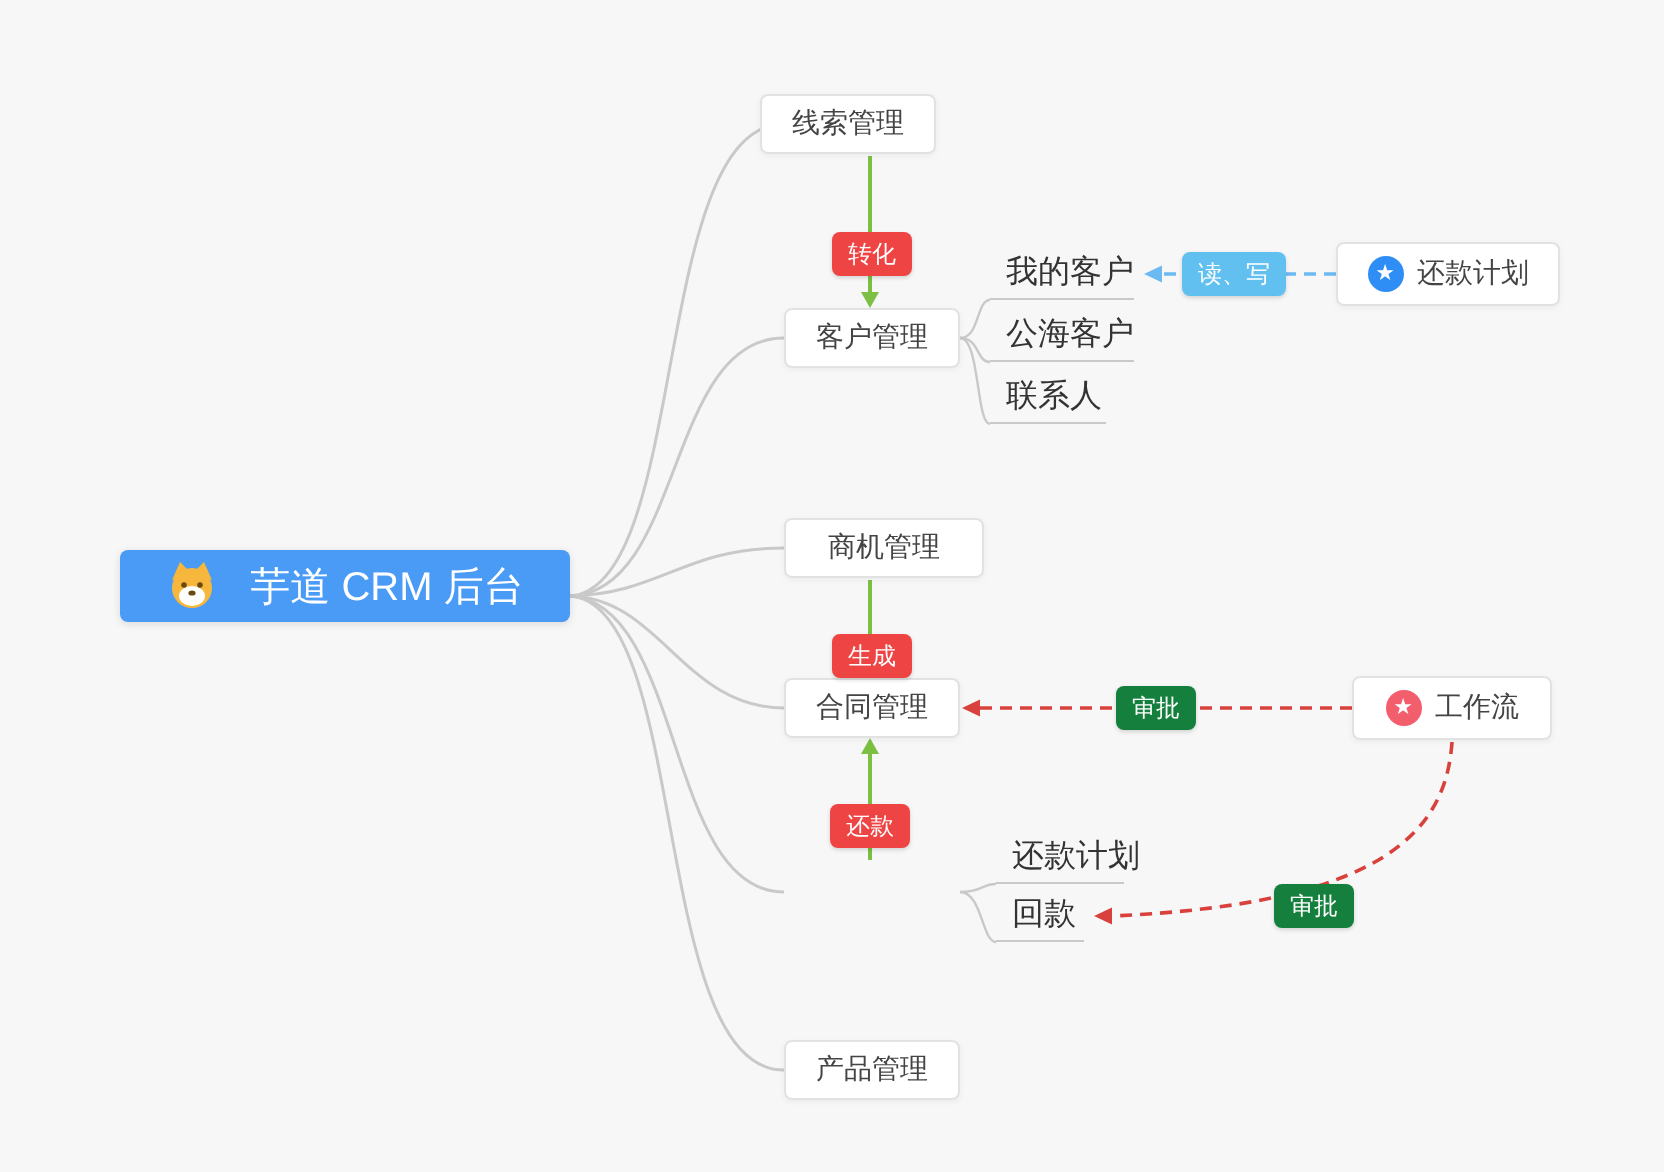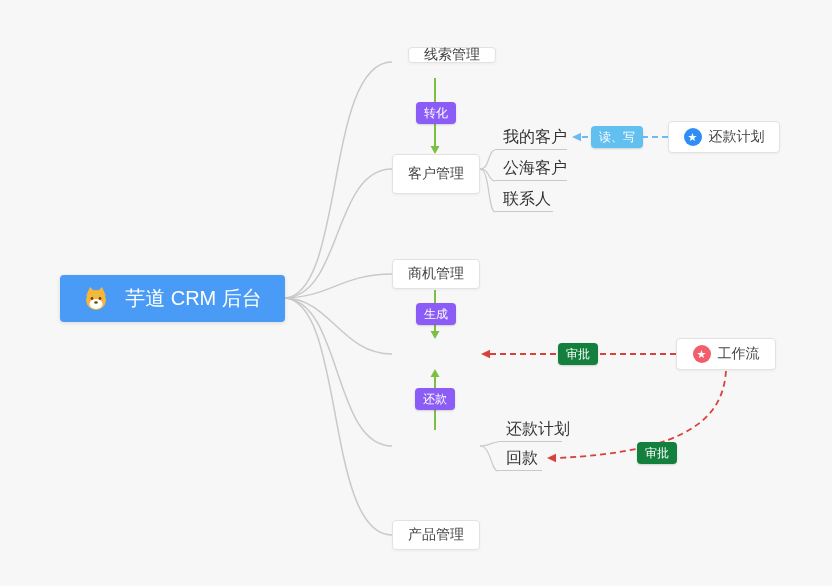--- a/index.html
+++ b/index.html
@@ -149,7 +149,7 @@
     <span>芋道 CRM 后台</span>
   </div>
 
-  <div class="node" style="left:408px;top:47px;width:88px;height:16px">线索管理</div>
+  <div class="node" style="left:380px;top:47px;width:88px;height:30px">线索管理</div>
   <div class="node" style="left:392px;top:154px;width:88px;height:40px">客户管理</div>
   <div class="node" style="left:392px;top:259px;width:88px;height:30px">商机管理</div>
   <div class="node" style="left:392px;top:520px;width:88px;height:30px">产品管理</div>

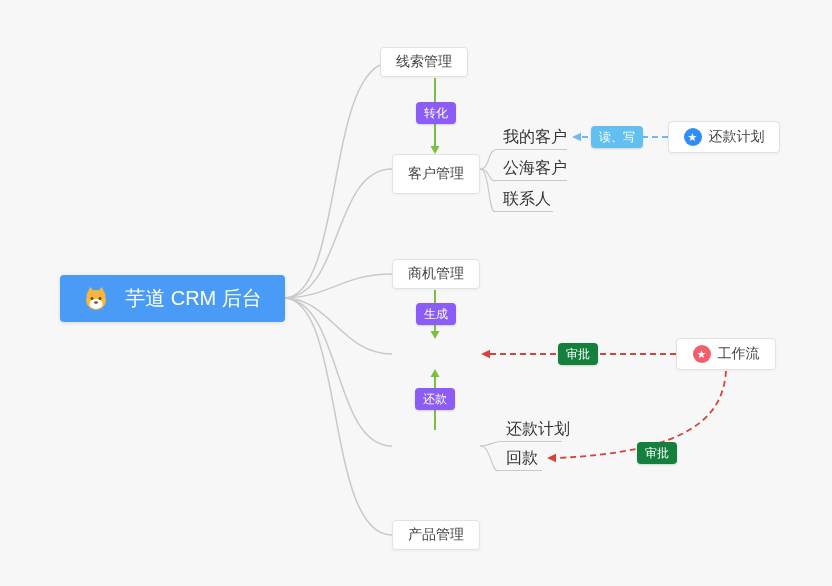--- a/index.html
+++ b/index.html
@@ -64,7 +64,7 @@
     white-space: nowrap;
     box-shadow: 0 1px 2px rgba(0,0,0,0.15);
   }
-  .badge.green { background: #8b5cf6; }
+  .badge.green { background: #ef4444; margin-top: 14px; }
   .badge.blue  { background: #62c0f0; }
   .badge.red   { background: #15803d; }
 

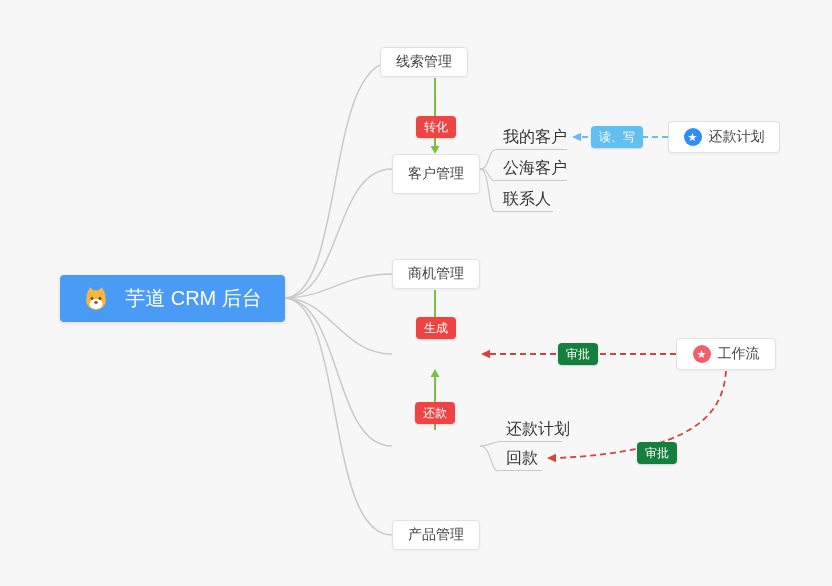--- a/index.html
+++ b/index.html
@@ -150,7 +150,7 @@
   </div>
 
   <div class="node" style="left:380px;top:47px;width:88px;height:30px">线索管理</div>
-  <div class="node" style="left:392px;top:154px;width:88px;height:40px">客户管理</div>
+  <div class="node" style="left:392px;top:154px;width:88px;height:30px">客户管理</div>
   <div class="node" style="left:392px;top:259px;width:88px;height:30px">商机管理</div>
   <div class="node" style="left:392px;top:520px;width:88px;height:30px">产品管理</div>
 

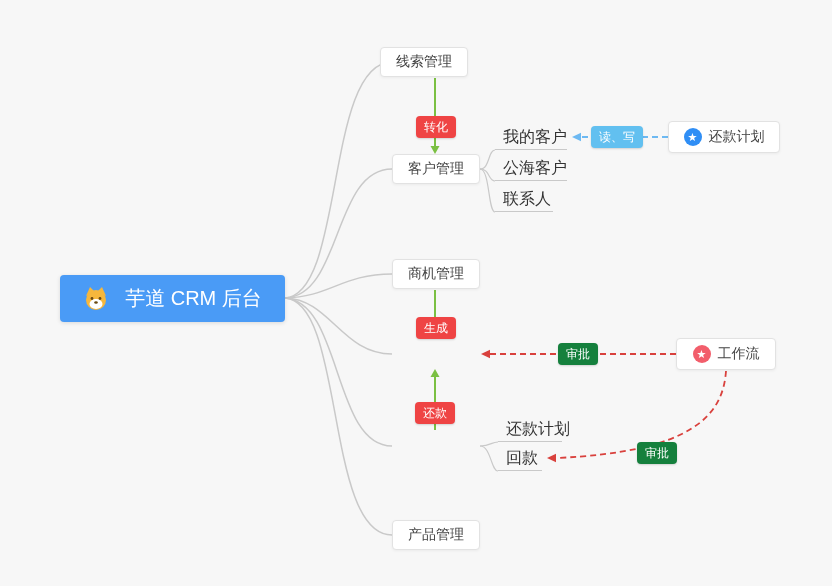--- a/index.html
+++ b/index.html
@@ -151,7 +151,7 @@
 
   <div class="node" style="left:380px;top:47px;width:88px;height:30px">线索管理</div>
   <div class="node" style="left:392px;top:154px;width:88px;height:30px">客户管理</div>
-  <div class="node" style="left:392px;top:259px;width:88px;height:30px">商机管理</div>
+  <div class="node" style="left:392px;top:259px;width:100px;height:30px">商机管理</div>
   <div class="node" style="left:392px;top:520px;width:88px;height:30px">产品管理</div>
 
   <div class="leaf" style="left:495px;top:128px;width:72px">我的客户</div>

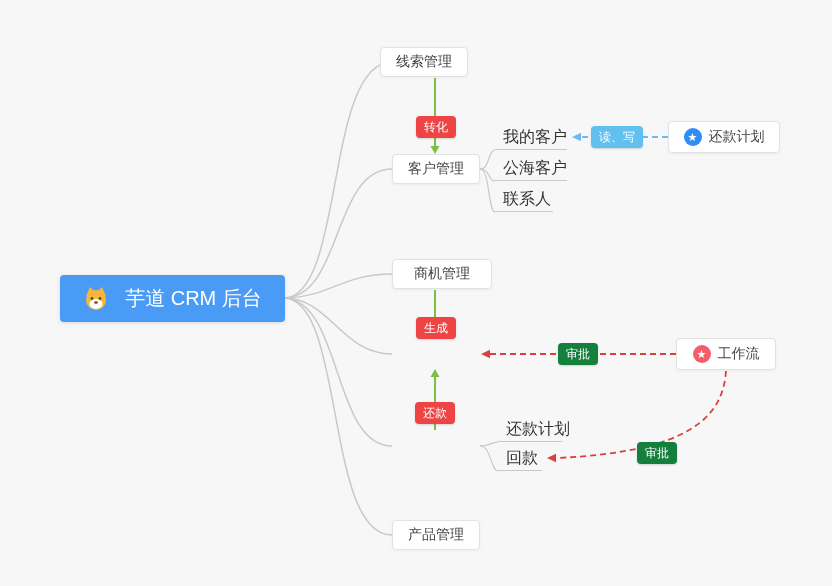--- a/index.html
+++ b/index.html
@@ -30,7 +30,7 @@
   .root-node {
     position: absolute;
     left: 60px; top: 275px;
-    width: 225px; height: 47px;
+    width: 225px; height: 36px;
     background: #4a9bf6;
     border-radius: 4px;
     display: flex;

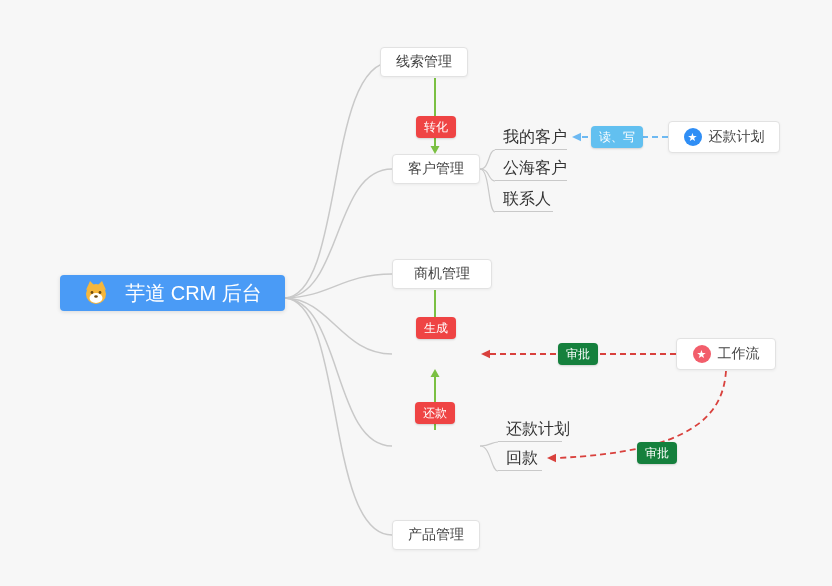--- a/index.html
+++ b/index.html
@@ -152,6 +152,7 @@
   <div class="node" style="left:380px;top:47px;width:88px;height:30px">线索管理</div>
   <div class="node" style="left:392px;top:154px;width:88px;height:30px">客户管理</div>
   <div class="node" style="left:392px;top:259px;width:100px;height:30px">商机管理</div>
+  <div class="node" style="left:392px;top:339px;width:88px;height:30px">合同管理</div>
   <div class="node" style="left:392px;top:520px;width:88px;height:30px">产品管理</div>
 
   <div class="leaf" style="left:495px;top:128px;width:72px">我的客户</div>

